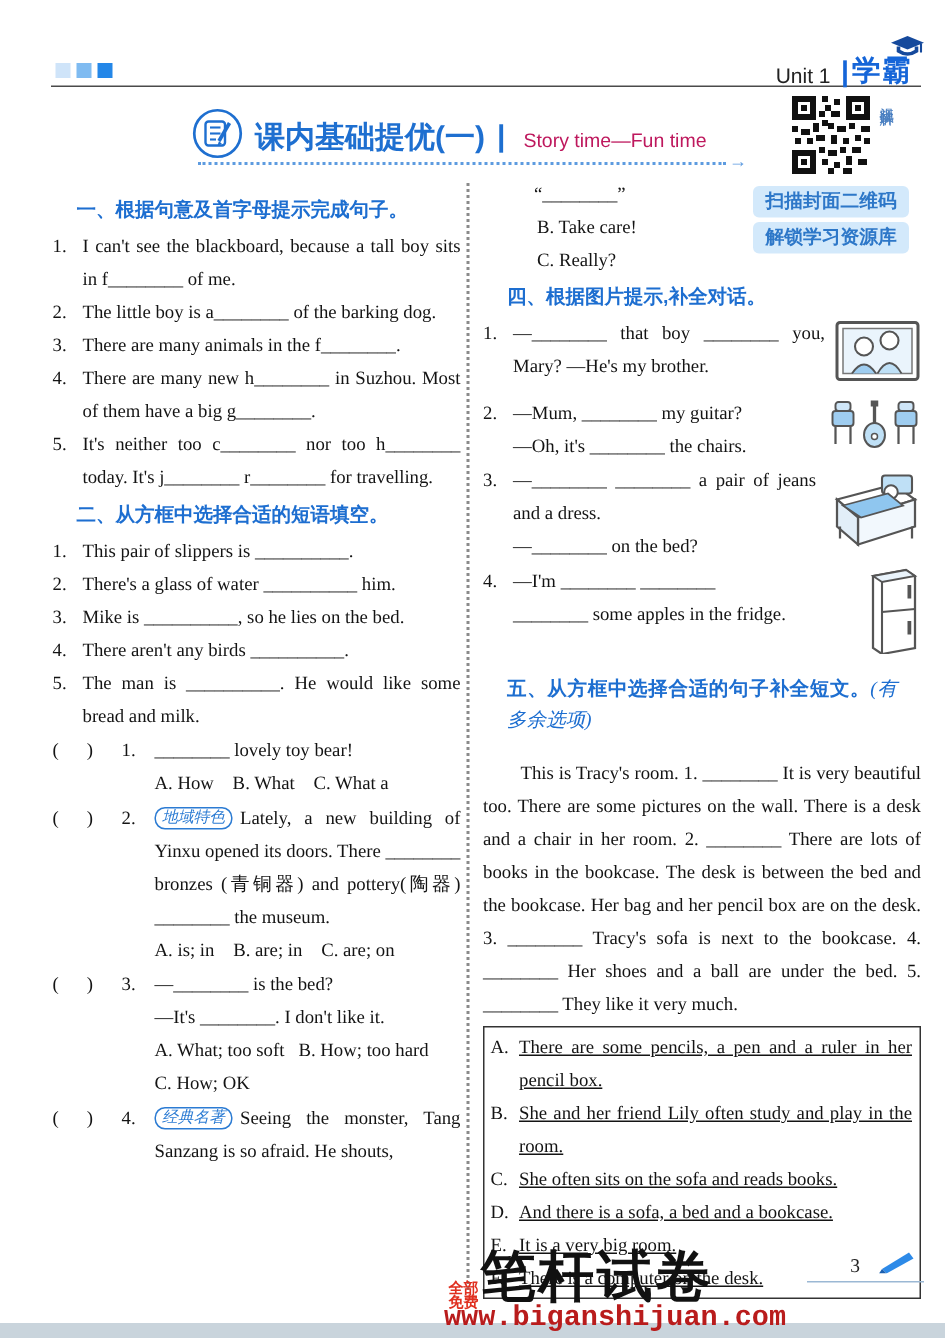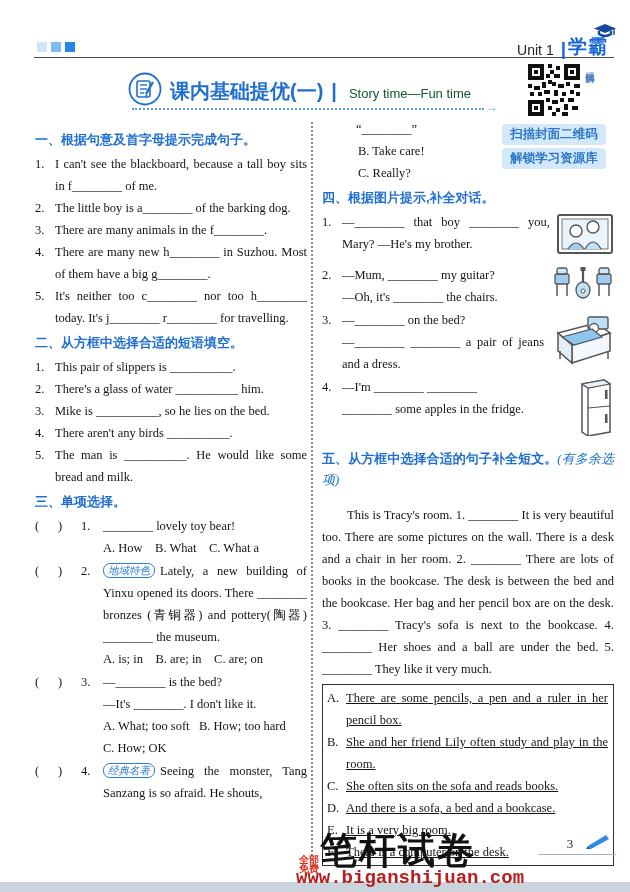--- a/index.html
+++ b/index.html
@@ -25,7 +25,7 @@
   .title-icon { flex:none; }
   .page-title { color:#1e6fd0; font-weight:bold; font-size:20px; font-family:"Liberation Sans", sans-serif; }
   .title-sep { color:#1e6fd0; font-weight:bold; font-size:20px; font-family:"Liberation Sans", sans-serif; }
-  .subtitle { font-family:"Liberation Sans", sans-serif; font-size:13px; color:#14532d; padding-left:4px; padding-top:4px; }
+  .subtitle { font-family:"Liberation Sans", sans-serif; font-size:13px; color:#be185d; padding-left:4px; padding-top:4px; }
   .title-underline { position:absolute; top:108px; left:132px; width:352px; border-bottom:2px dotted #5d9be0; }
   .title-arrow { position:absolute; top:100px; left:486px; color:#5d9be0; font-size:12px; }
   

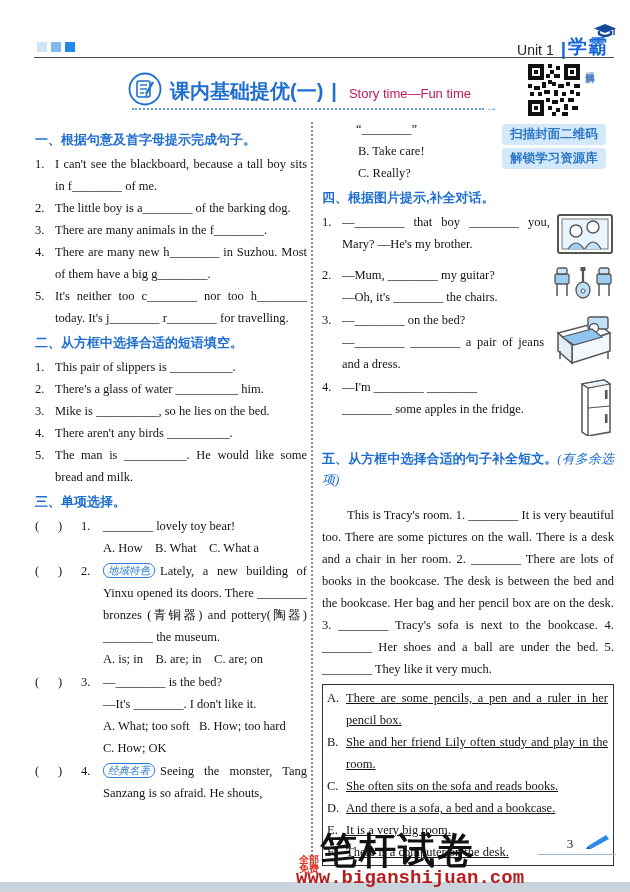--- a/index.html
+++ b/index.html
@@ -38,7 +38,7 @@
   .divider { position:absolute; top:122px; left:311px; height:738px; border-left:2px dotted #8a8a8a; }
   .col-left  { position:absolute; top:126px; left:35px;  width:272px; line-height:22px; }
   .col-right { position:absolute; top:118px; left:322px; width:292px; line-height:22px; }
-  .sec-h { color:#1d6ed0; font-family:"Liberation Sans", sans-serif; font-weight:bold; font-size:13px; margin:3px 0 3px; line-height:21px; text-align:justify; }
+  .sec-h { color:#1d6ed0; font-family:"Liberation Sans", sans-serif; font-weight:bold; font-size:13px; margin:3px 16px 3px; line-height:21px; text-align:justify; }
   .sec-note { color:#1d6ed0; font-weight:normal; font-style:italic; font-family:"Liberation Serif", serif; font-size:13px; }
   .item { display:flex; margin:0; }
   .num { flex:none; width:20px; }

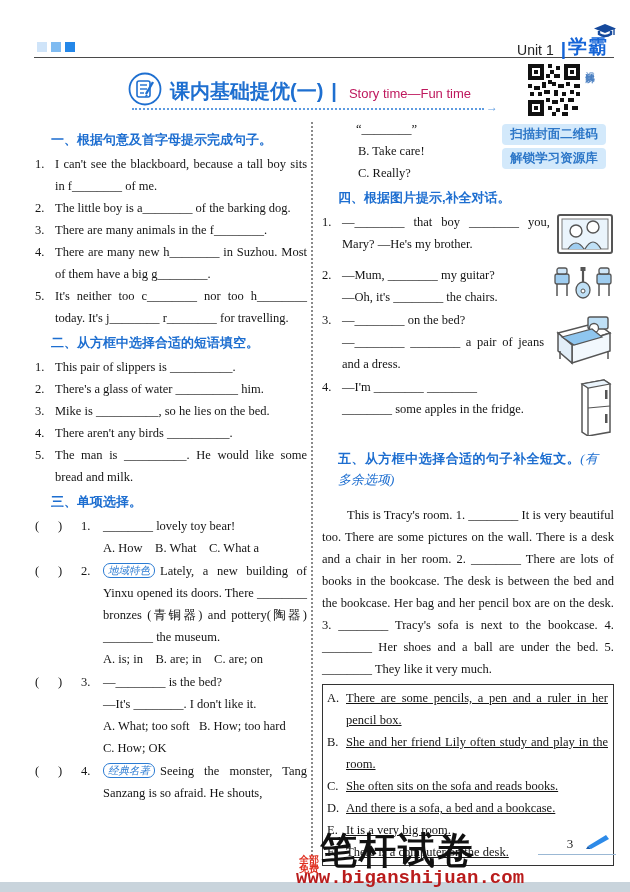--- a/index.html
+++ b/index.html
@@ -342,8 +342,8 @@
             <line x1="58" y1="40" x2="58" y2="48" stroke="#555" stroke-width="1.5"></line>
           </svg>
         </span>
+        <p>—________ ________ a pair of jeans and a dress.</p>
         <p>—________ on the bed?</p>
-        <p>—________ ________ a pair of jeans and a dress.</p>
       </div>
     </div>
 

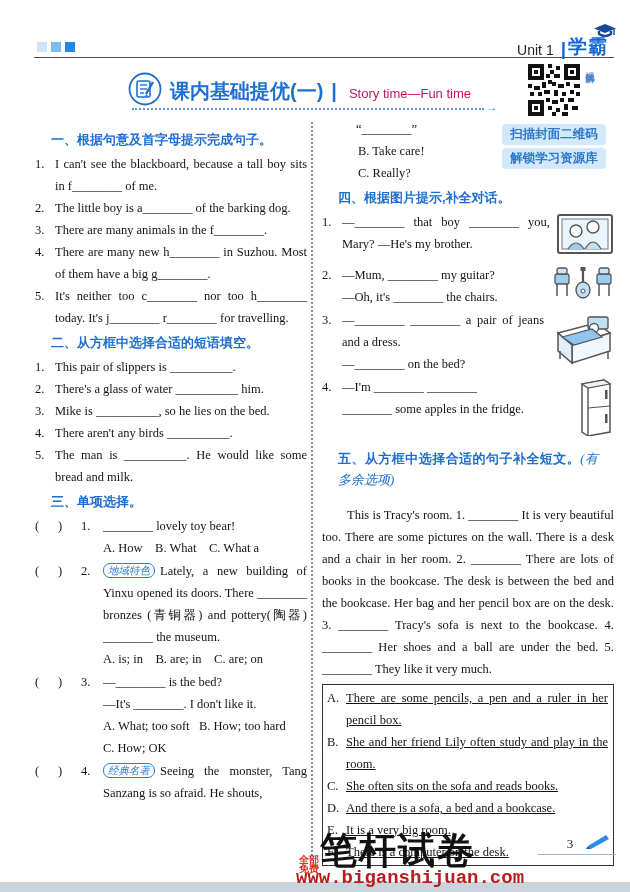--- a/index.html
+++ b/index.html
@@ -228,7 +228,6 @@
       <span class="itext">The man is __________. He would like some bread and milk.</span>
     </div>
 
-    <div class="sec-h">三、单项选择。</div>
 
     <div class="mcq">
       <span class="paren">(      )</span>

